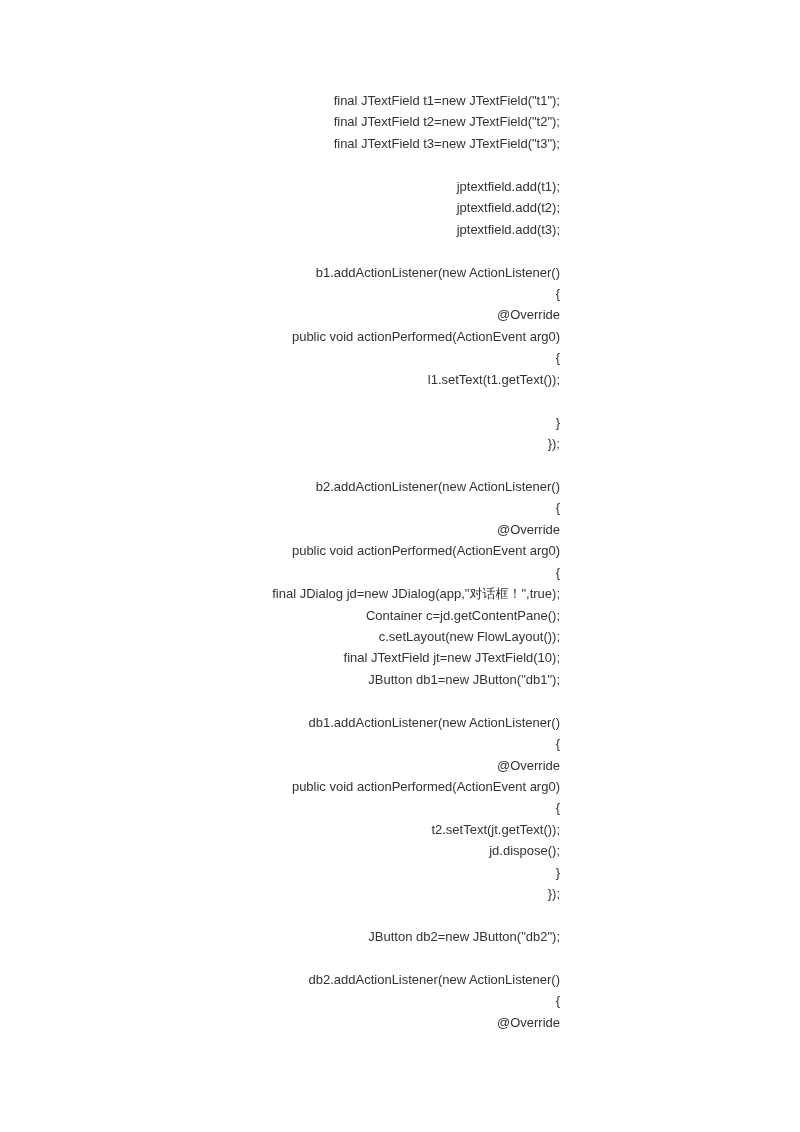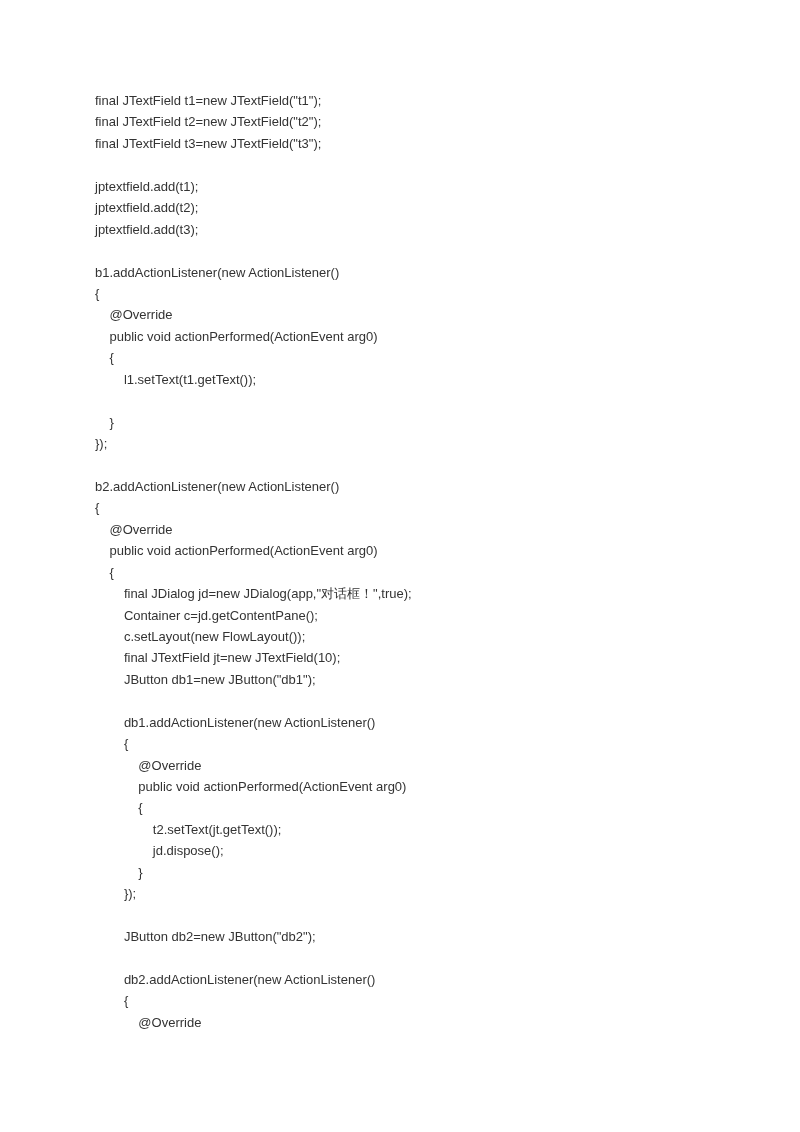--- a/index.html
+++ b/index.html
@@ -18,6 +18,7 @@
     padding: 90px 72px 60px 95px;
     white-space: pre;
     overflow: hidden;
+    text-align: right;
   }
 </style>
 </head>

